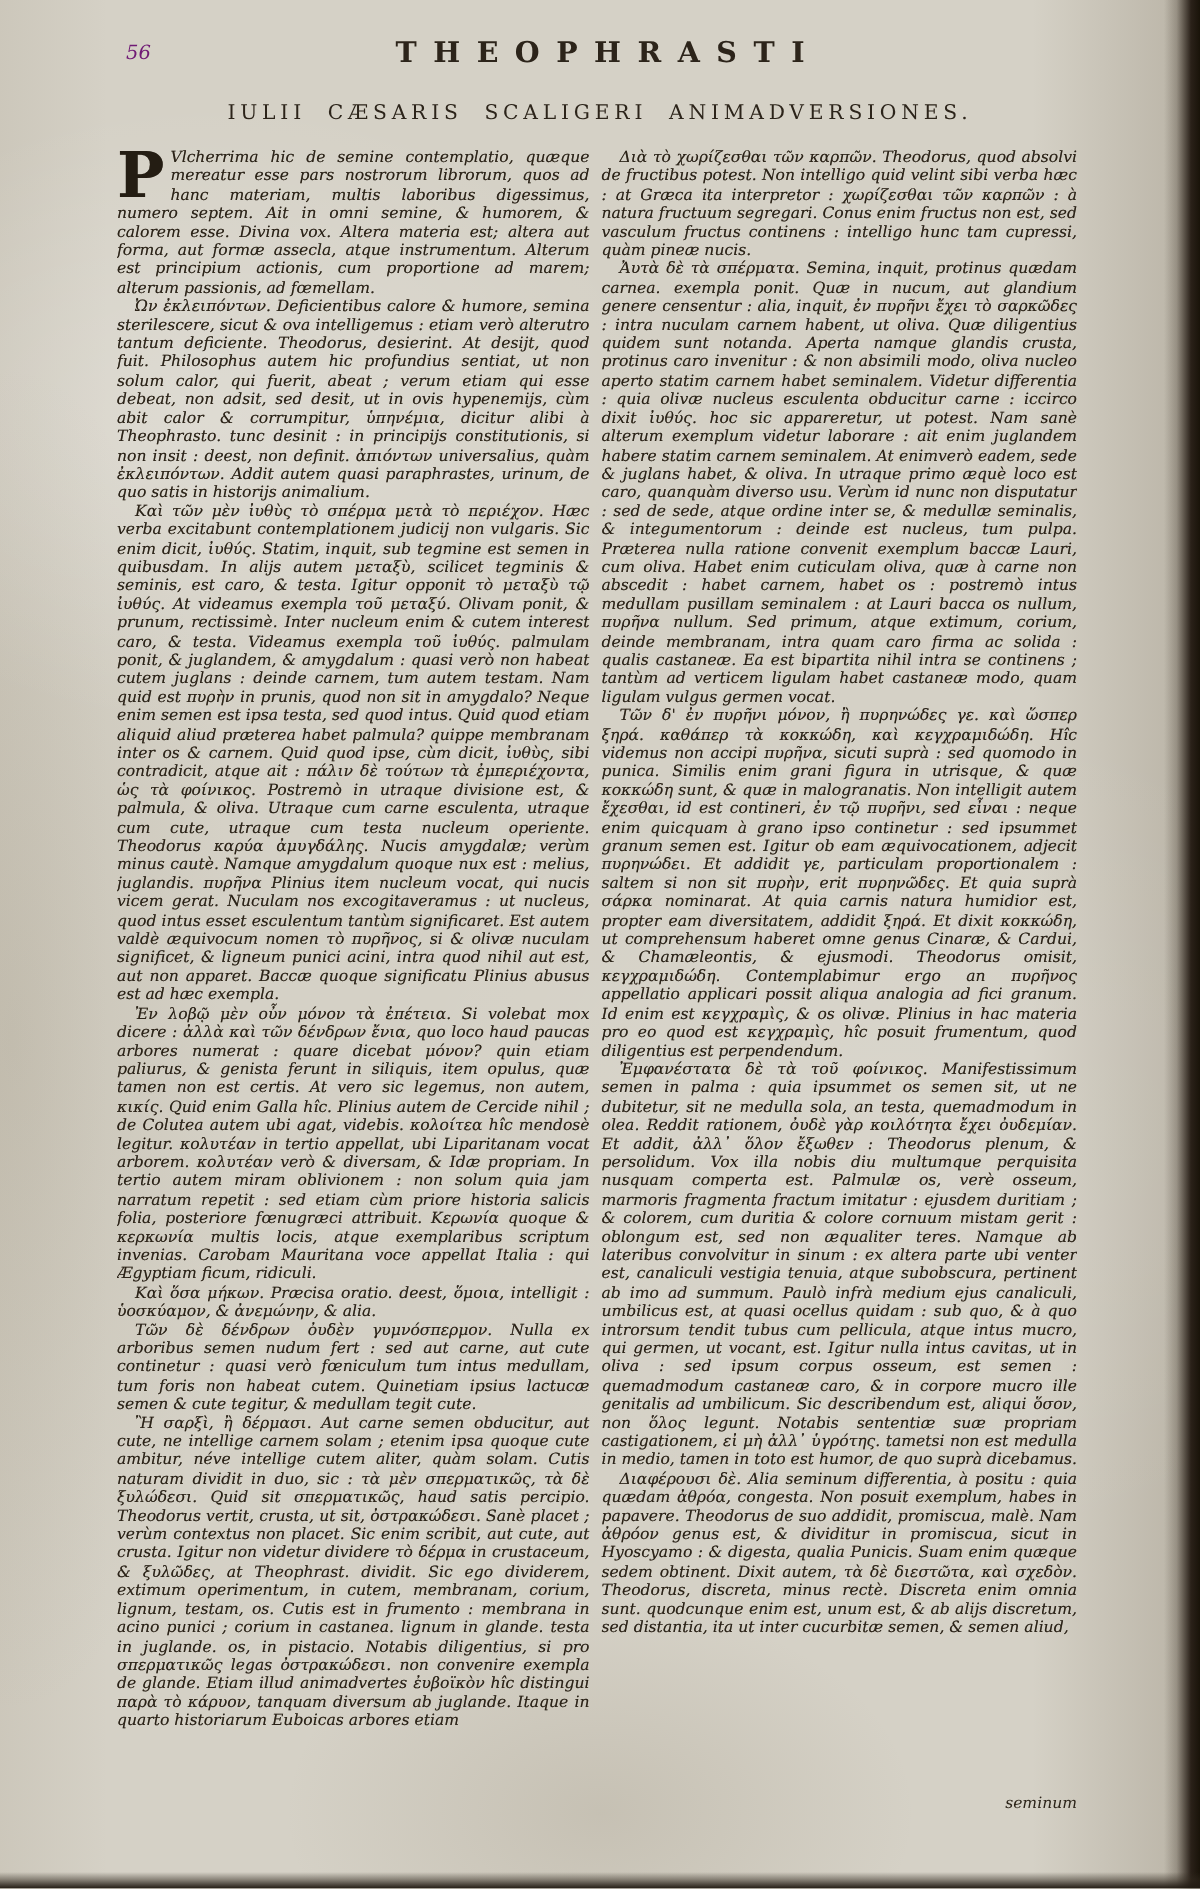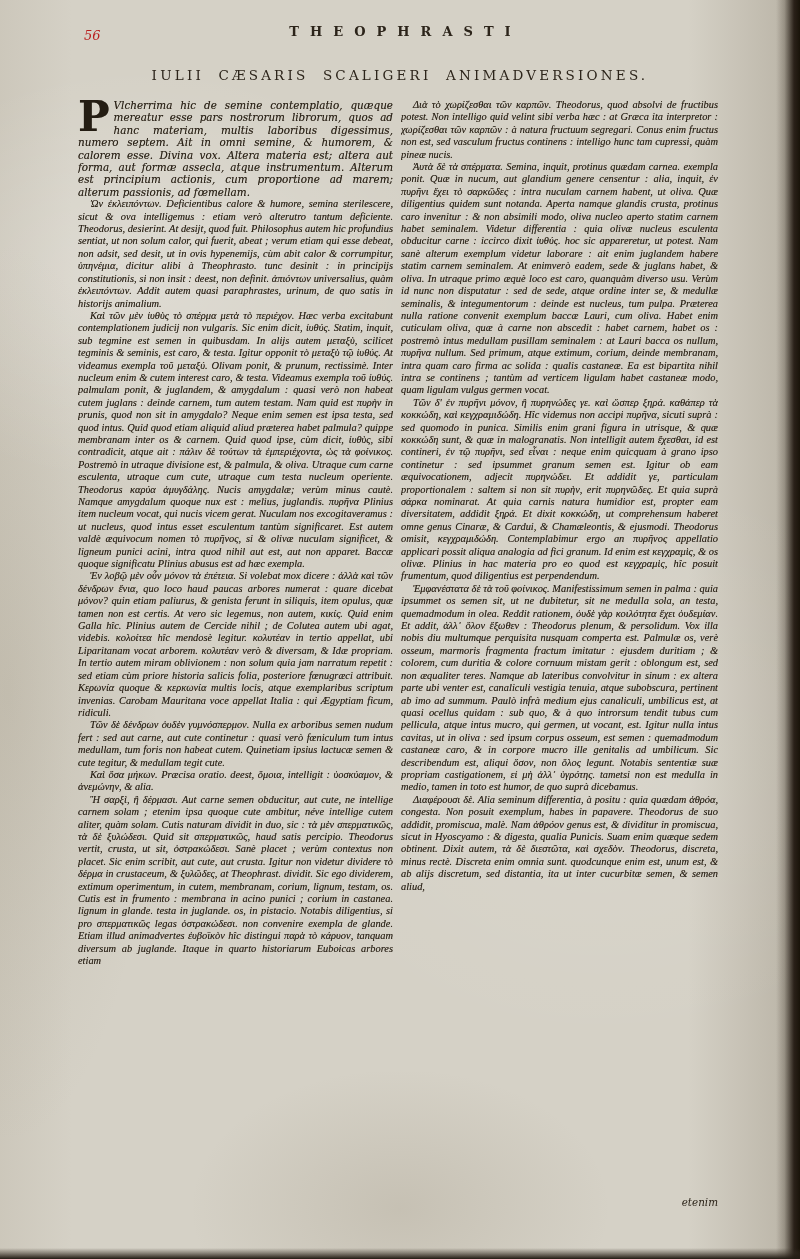--- a/index.html
+++ b/index.html
@@ -19,7 +19,7 @@
   }
   .pagenum{
     position:absolute;left:84px;top:28px;
-    font-size:13px;font-style:italic;color:#b91c1c;
+    font-size:13px;font-style:italic;color:#701a75;
   }
   .running-title{
     position:absolute;left:120px;right:120px;top:24px;text-align:center;

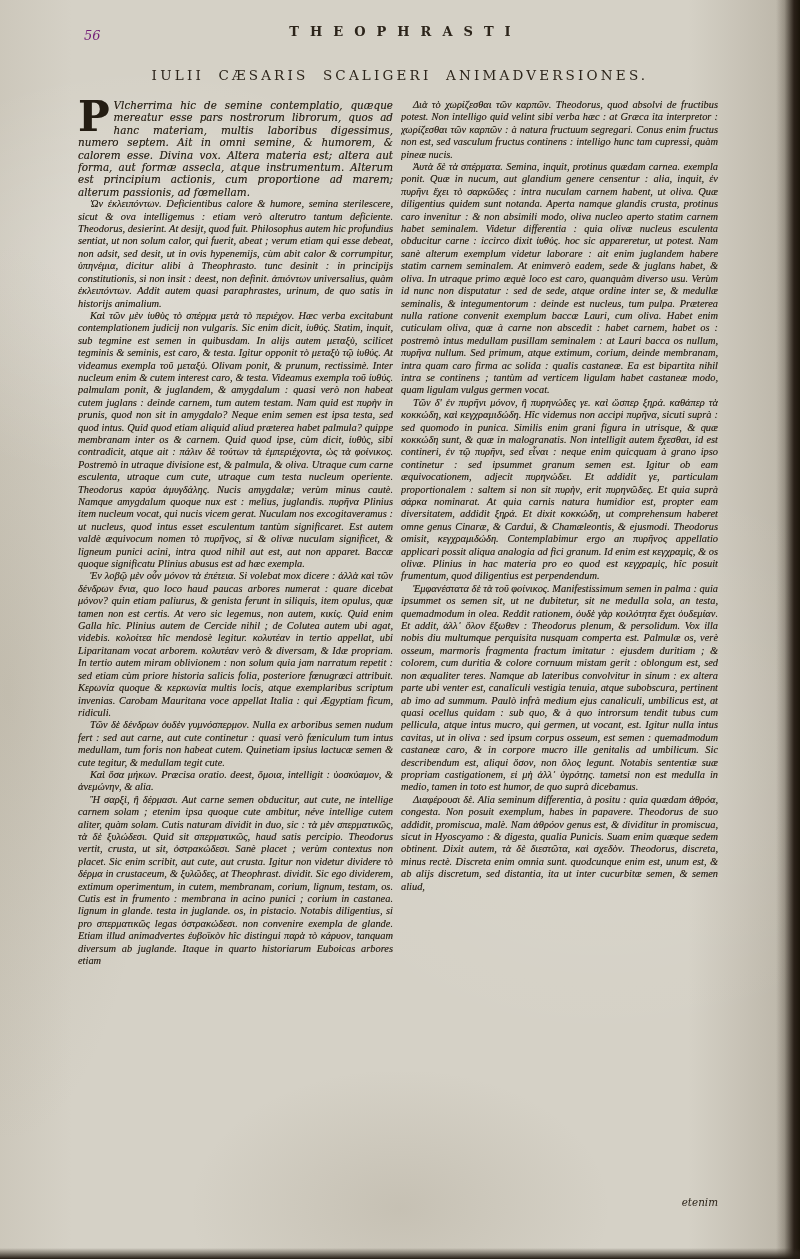--- a/index.html
+++ b/index.html
@@ -23,7 +23,7 @@
   }
   .running-title{
     position:absolute;left:120px;right:120px;top:24px;text-align:center;
-    font-size:13px;letter-spacing:11px;text-indent:11px;color:#2c241a;font-weight:bold;
+    font-size:19px;letter-spacing:11px;text-indent:11px;color:#2c241a;font-weight:bold;
   }
   .section-title{
     position:absolute;left:60px;right:60px;top:67px;text-align:center;

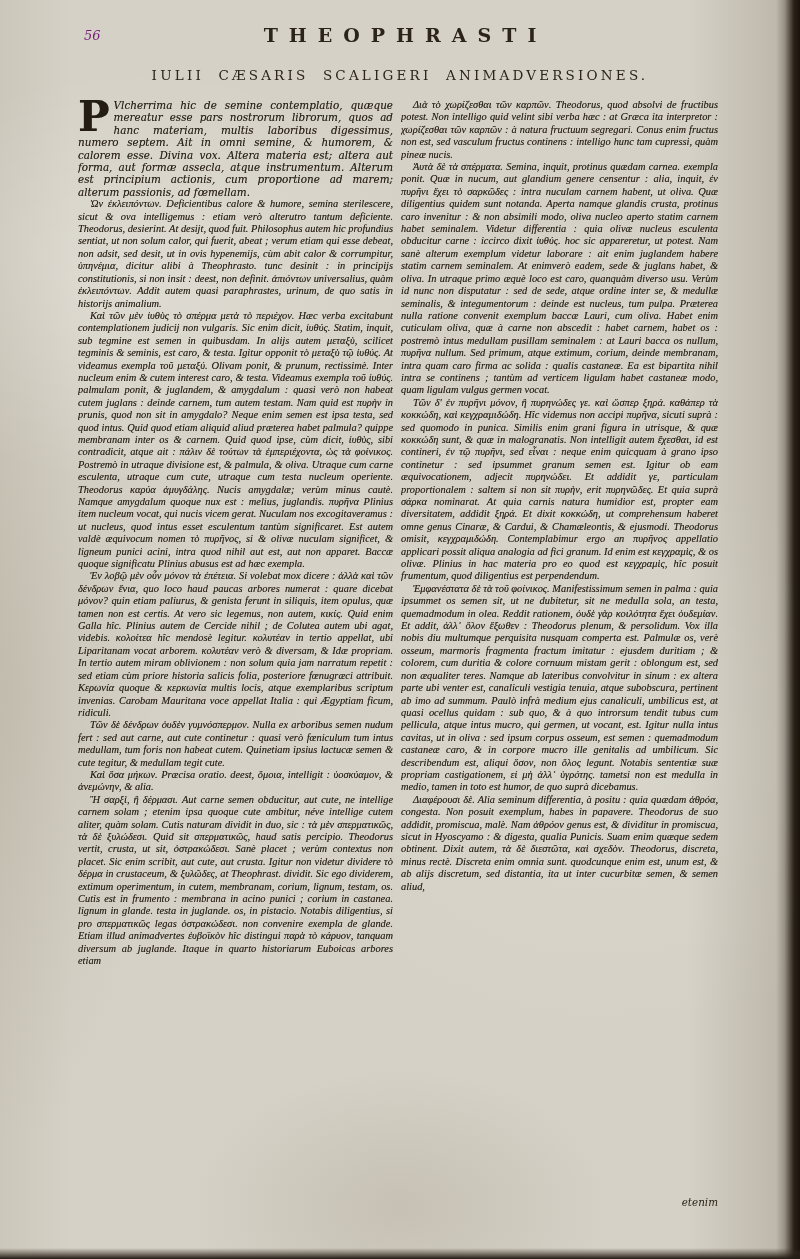--- a/index.html
+++ b/index.html
@@ -38,7 +38,7 @@
   .col-left{left:78px;width:315px;}
   .col-right{left:401px;width:317px;}
   .para{margin:0;}
-  .para.indent{text-indent:12px;font-family:Liberation Serif, serif;}
+  .para.indent{text-indent:12px;}
   .dropcap{
     float:left;font-size:42px;line-height:34px;font-style:normal;font-weight:bold;
     padding:1px 4px 0 0;color:#241d13;

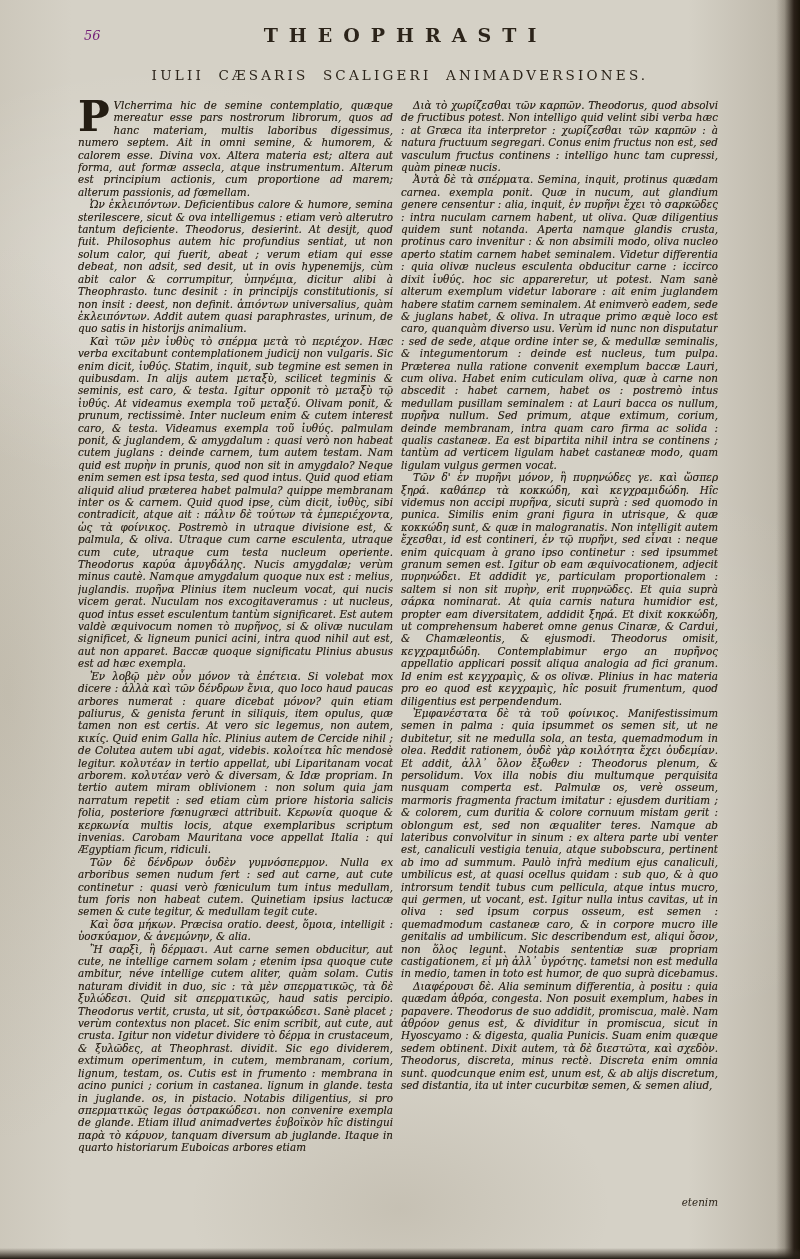--- a/index.html
+++ b/index.html
@@ -70,8 +70,8 @@
     <div class="para indent">Ὠν ἐκλειπόντων. Deficientibus calore &amp; humore, semina sterilescere, sicut &amp; ova intelligemus : etiam verò alterutro tantum deficiente. Theodorus, desierint. At desijt, quod fuit. Philosophus autem hic profundius sentiat, ut non solum calor, qui fuerit, abeat ; verum etiam qui esse debeat, non adsit, sed desit, ut in ovis hypenemijs, cùm abit calor &amp; corrumpitur, ὑπηνέμια, dicitur alibi à Theophrasto. tunc desinit : in principijs constitutionis, si non insit : deest, non definit. ἀπιόντων universalius, quàm ἐκλειπόντων. Addit autem quasi paraphrastes, urinum, de quo satis in historijs animalium.</div>
     <div class="para indent">Καὶ τῶν μὲν ἰυθὺς τὸ σπέρμα μετὰ τὸ περιέχον. Hæc verba excitabunt contemplationem judicij non vulgaris. Sic enim dicit, ἰυθύς. Statim, inquit, sub tegmine est semen in quibusdam. In alijs autem μεταξὺ, scilicet tegminis &amp; seminis, est caro, &amp; testa. Igitur opponit τὸ μεταξὺ τῷ ἰυθύς. At videamus exempla τοῦ μεταξύ. Olivam ponit, &amp; prunum, rectissimè. Inter nucleum enim &amp; cutem interest caro, &amp; testa. Videamus exempla τοῦ ἰυθύς. palmulam ponit, &amp; juglandem, &amp; amygdalum : quasi verò non habeat cutem juglans : deinde carnem, tum autem testam. Nam quid est πυρὴν in prunis, quod non sit in amygdalo? Neque enim semen est ipsa testa, sed quod intus. Quid quod etiam aliquid aliud præterea habet palmula? quippe membranam inter os &amp; carnem. Quid quod ipse, cùm dicit, ἰυθὺς, sibi contradicit, atque ait : πάλιν δὲ τούτων τὰ ἐμπεριέχοντα, ὡς τὰ φοίνικος. Postremò in utraque divisione est, &amp; palmula, &amp; oliva. Utraque cum carne esculenta, utraque cum cute, utraque cum testa nucleum operiente. Theodorus καρύα ἀμυγδάλης. Nucis amygdalæ; verùm minus cautè. Namque amygdalum quoque nux est : melius, juglandis. πυρῆνα Plinius item nucleum vocat, qui nucis vicem gerat. Nuculam nos excogitaveramus : ut nucleus, quod intus esset esculentum tantùm significaret. Est autem valdè æquivocum nomen τὸ πυρῆνος, si &amp; olivæ nuculam significet, &amp; ligneum punici acini, intra quod nihil aut est, aut non apparet. Baccæ quoque significatu Plinius abusus est ad hæc exempla.</div>
     <div class="para indent">Ἐν λοβῷ μὲν οὖν μόνον τὰ ἐπέτεια. Si volebat mox dicere : ἀλλὰ καὶ τῶν δένδρων ἔνια, quo loco haud paucas arbores numerat : quare dicebat μόνον? quin etiam paliurus, &amp; genista ferunt in siliquis, item opulus, quæ tamen non est certis. At vero sic legemus, non autem, κικίς. Quid enim Galla hîc. Plinius autem de Cercide nihil ; de Colutea autem ubi agat, videbis. κολοίτεα hîc mendosè legitur. κολυτέαν in tertio appellat, ubi Liparitanam vocat arborem. κολυτέαν verò &amp; diversam, &amp; Idæ propriam. In tertio autem miram oblivionem : non solum quia jam narratum repetit : sed etiam cùm priore historia salicis folia, posteriore fœnugræci attribuit. Κερωνία quoque &amp; κερκωνία multis locis, atque exemplaribus scriptum invenias. Carobam Mauritana voce appellat Italia : qui Ægyptiam ficum, ridiculi.</div>
+    <div class="para indent">Καὶ ὅσα μήκων. Præcisa oratio. deest, ὅμοια, intelligit : ὑοσκύαμον, &amp; ἀνεμώνην, &amp; alia.</div>
     <div class="para indent">Τῶν δὲ δένδρων ὀυδὲν γυμνόσπερμον. Nulla ex arboribus semen nudum fert : sed aut carne, aut cute continetur : quasi verò fœniculum tum intus medullam, tum foris non habeat cutem. Quinetiam ipsius lactucæ semen &amp; cute tegitur, &amp; medullam tegit cute.</div>
-    <div class="para indent">Καὶ ὅσα μήκων. Præcisa oratio. deest, ὅμοια, intelligit : ὑοσκύαμον, &amp; ἀνεμώνην, &amp; alia.</div>
     <div class="para indent">Ἢ σαρξὶ, ἢ δέρμασι. Aut carne semen obducitur, aut cute, ne intellige carnem solam ; etenim ipsa quoque cute ambitur, néve intellige cutem aliter, quàm solam. Cutis naturam dividit in duo, sic : τὰ μὲν σπερματικῶς, τὰ δὲ ξυλώδεσι. Quid sit σπερματικῶς, haud satis percipio. Theodorus vertit, crusta, ut sit, ὀστρακώδεσι. Sanè placet ; verùm contextus non placet. Sic enim scribit, aut cute, aut crusta. Igitur non videtur dividere τὸ δέρμα in crustaceum, &amp; ξυλῶδες, at Theophrast. dividit. Sic ego dividerem, extimum operimentum, in cutem, membranam, corium, lignum, testam, os. Cutis est in frumento : membrana in acino punici ; corium in castanea. lignum in glande. testa in juglande. os, in pistacio. Notabis diligentius, si pro σπερματικῶς legas ὀστρακώδεσι. non convenire exempla de glande. Etiam illud animadvertes ἐυβοϊκὸν hîc distingui παρὰ τὸ κάρυον, tanquam diversum ab juglande. Itaque in quarto historiarum Euboicas arbores etiam</div>
   </div>
 <div class="col col-right" id="col-right">

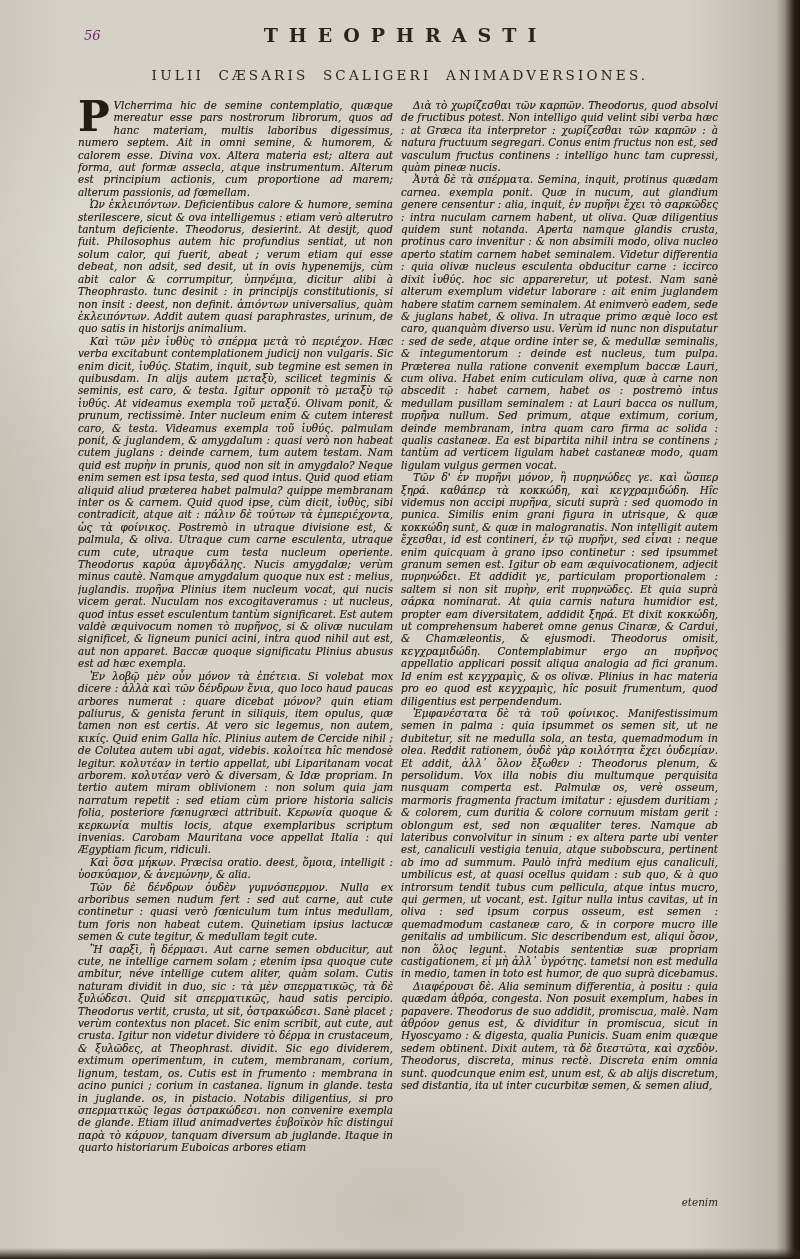--- a/index.html
+++ b/index.html
@@ -82,7 +82,7 @@
     <div class="para indent">Διαφέρουσι δὲ. Alia seminum differentia, à positu : quia quædam ἀθρόα, congesta. Non posuit exemplum, habes in papavere. Theodorus de suo addidit, promiscua, malè. Nam ἀθρόον genus est, &amp; dividitur in promiscua, sicut in Hyoscyamo : &amp; digesta, qualia Punicis. Suam enim quæque sedem obtinent. Dixit autem, τὰ δὲ διεστῶτα, καὶ σχεδὸν. Theodorus, discreta, minus rectè. Discreta enim omnia sunt. quodcunque enim est, unum est, &amp; ab alijs discretum, sed distantia, ita ut inter cucurbitæ semen, &amp; semen aliud,</div>
   </div>
 
-<div class="catchword">etenim</div>
+<div class="catchword">seminum</div>
 
 <div class="edge-right"></div>
 <div class="edge-bottom"></div>

